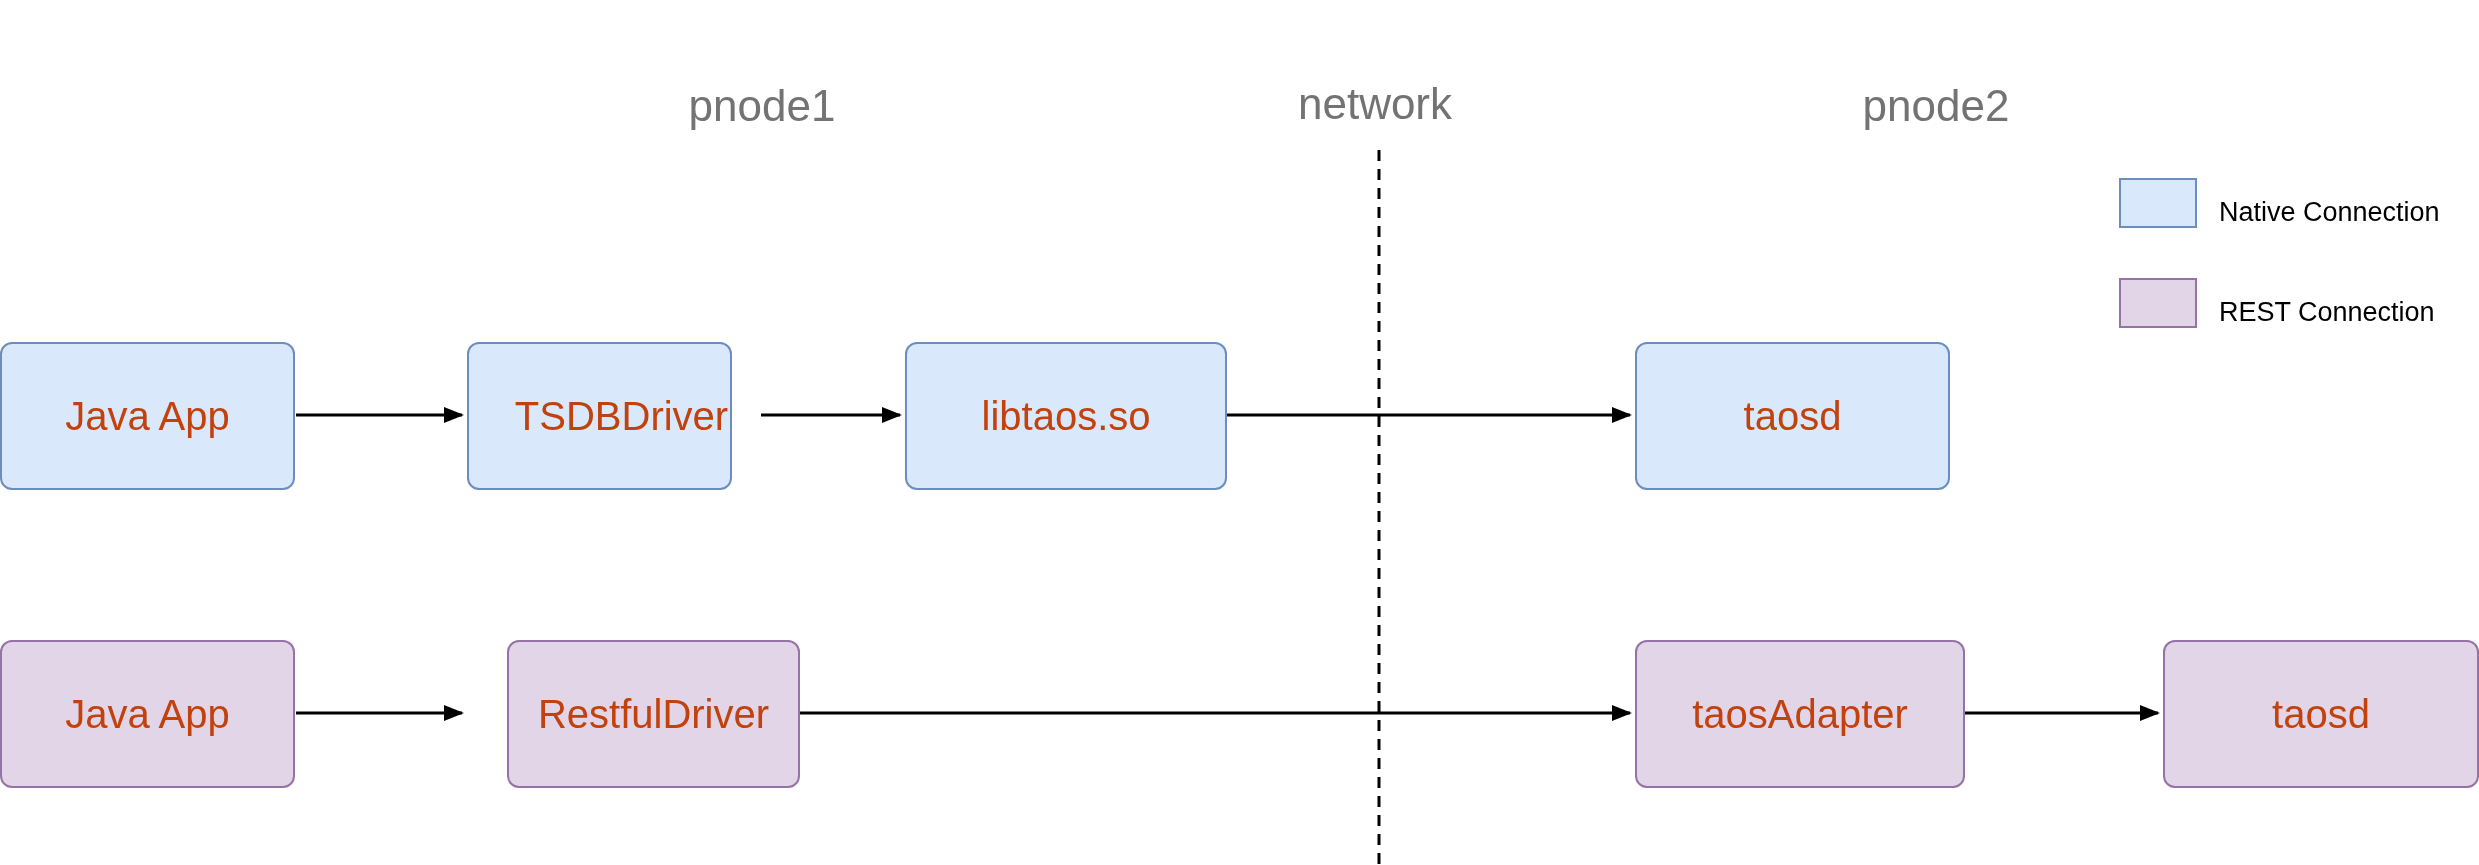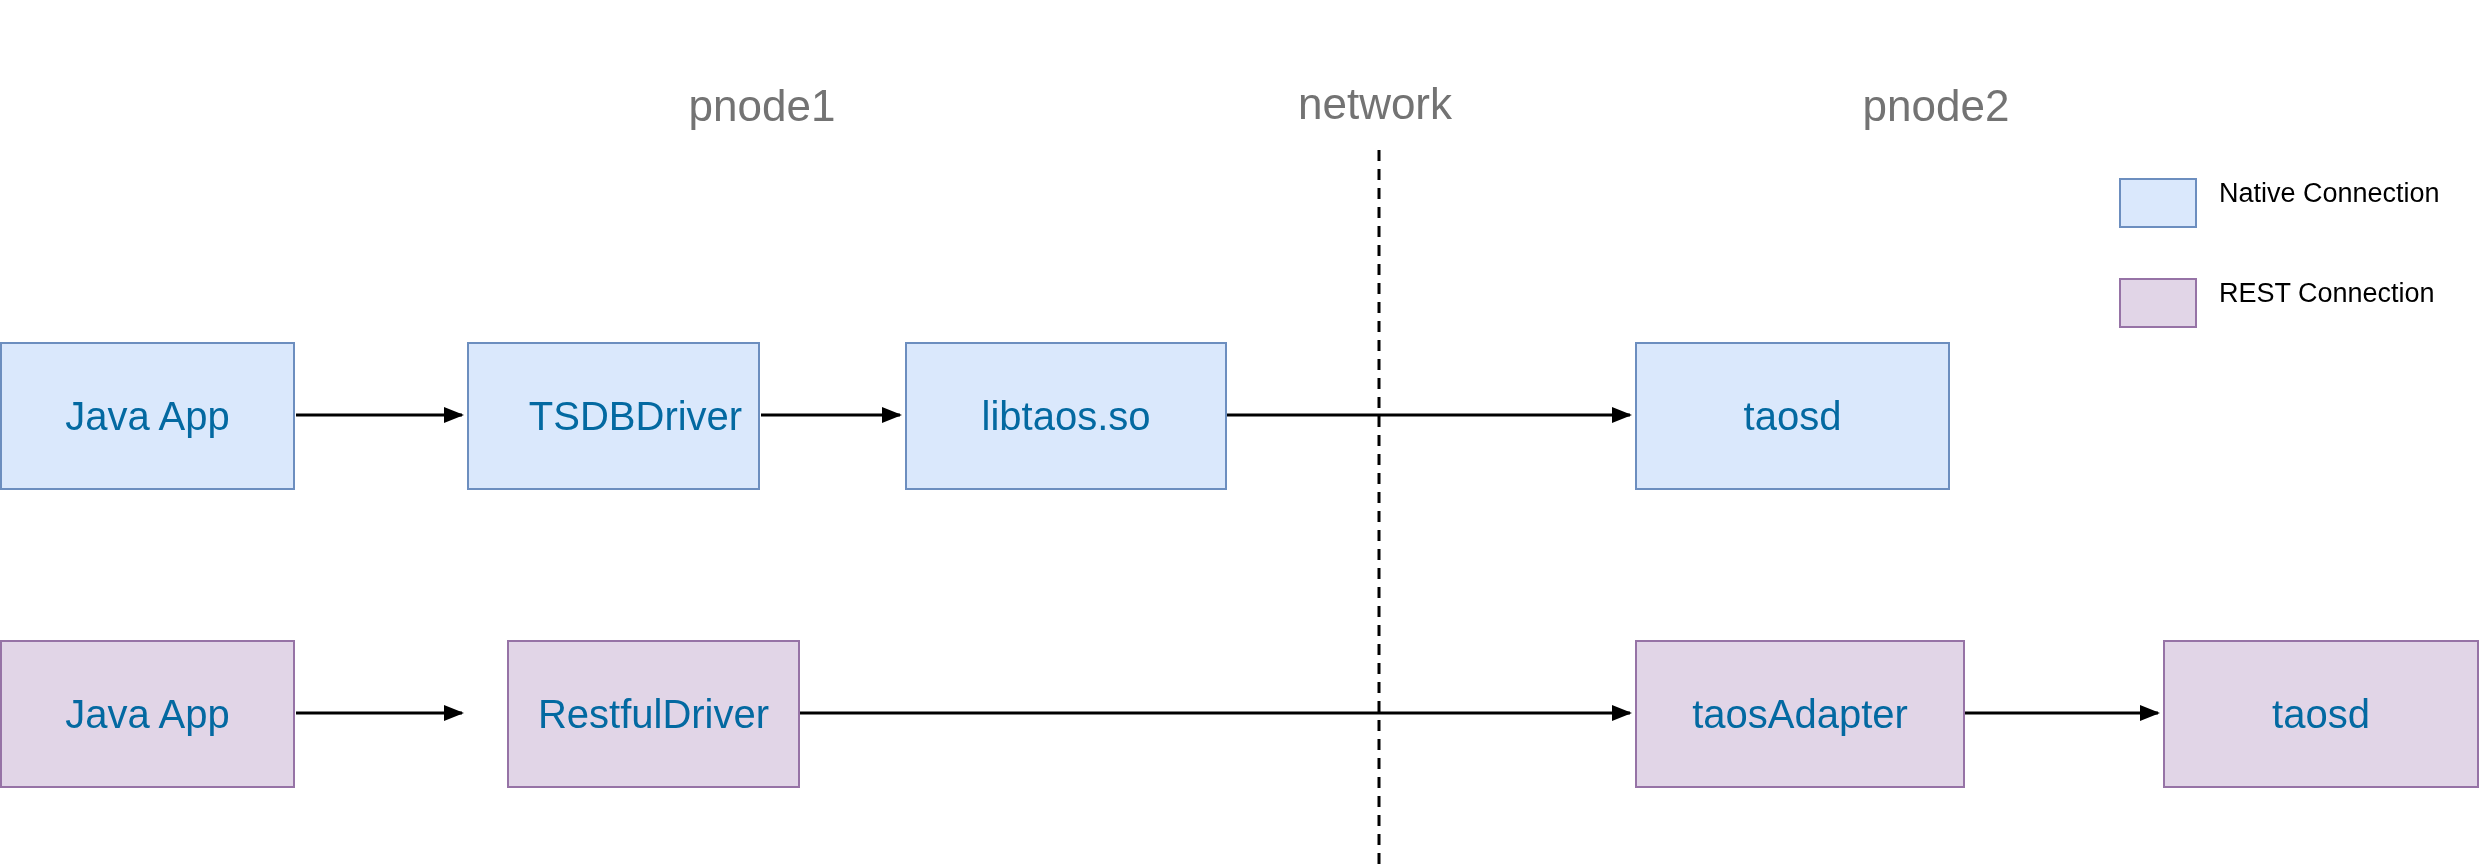--- a/index.html
+++ b/index.html
@@ -66,7 +66,7 @@
     position: absolute;
     left: 0;
     display: flex;
-    align-items: flex-start;
+    align-items: flex-end;
   }
   .legend-item.li-native { top: 0px; }
   .legend-item.li-rest   { top: 100px; }

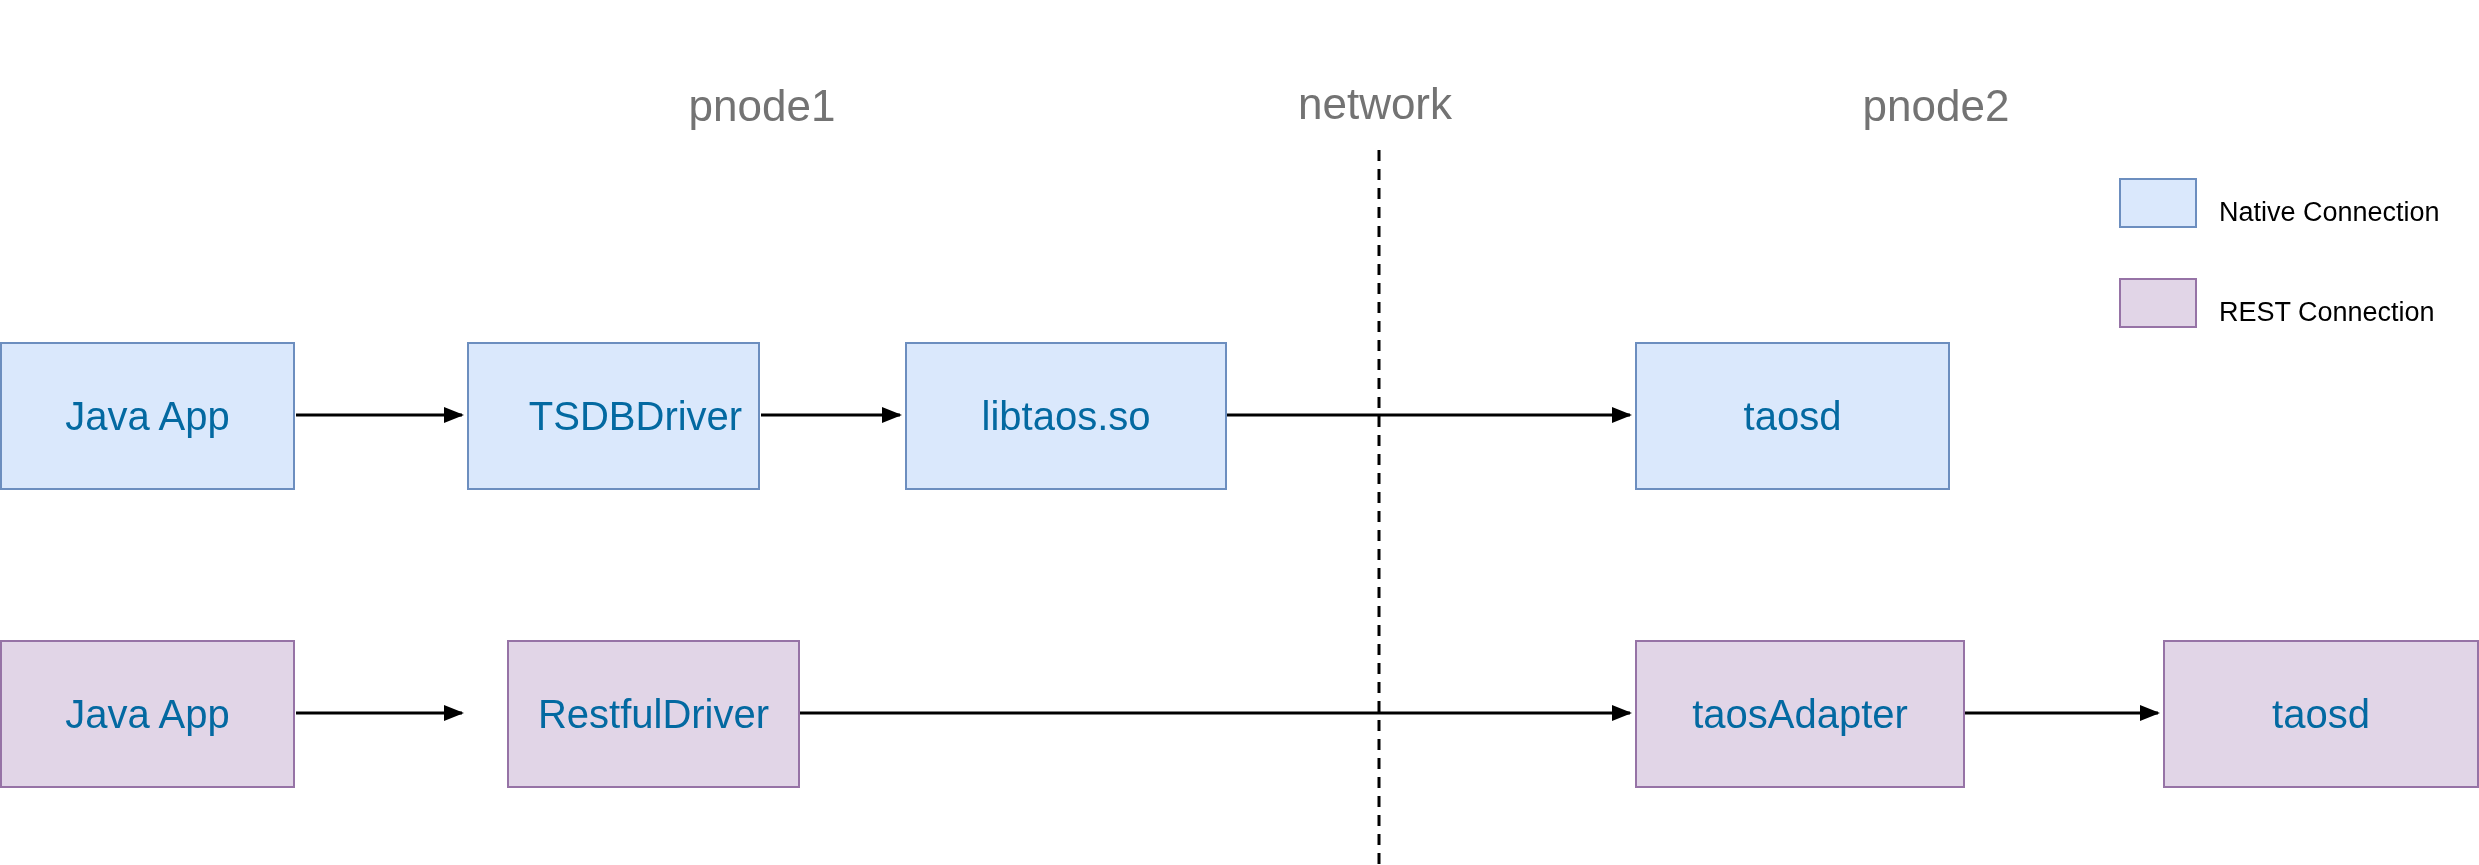--- a/index.html
+++ b/index.html
@@ -35,8 +35,9 @@
     align-items: center;
     justify-content: center;
     font-size: 40px;
-    color: #0369a1;
+    color: #c2410c;
     white-space: nowrap;
+    border-radius: 12px;
   }
   .node.native {
     background: #dae8fc;

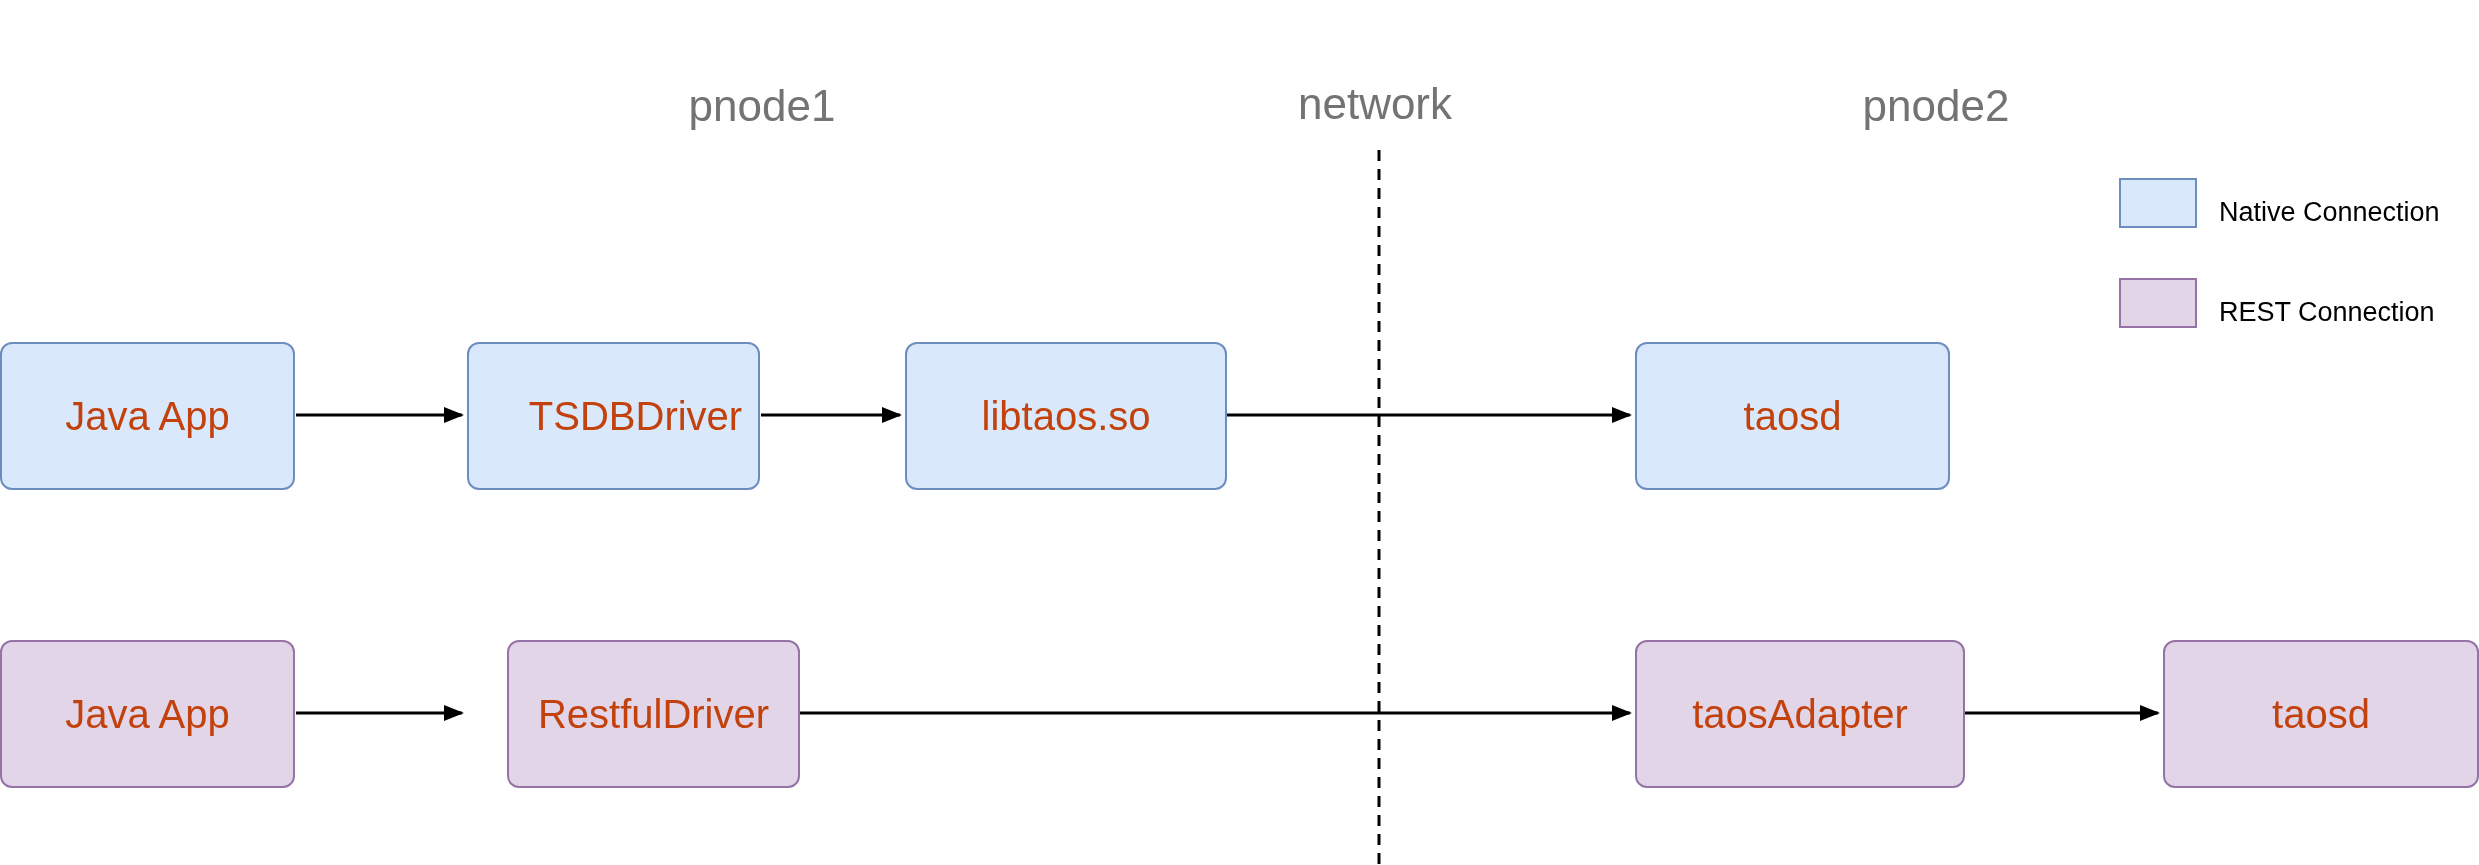--- a/index.html
+++ b/index.html
@@ -49,7 +49,7 @@
   }
   
   .n-java-top    { left: 0px;    top: 342px; width: 295px; height: 148px; }
-  .n-tsdb        { left: 467px;  top: 342px; width: 293px; height: 148px; padding-left: 44px; }
+  .n-tsdb        { left: 467px;  top: 342px; width: 265px; height: 148px; padding-left: 44px; }
   .n-libtaos     { left: 905px;  top: 342px; width: 322px; height: 148px; }
   .n-taosd-top   { left: 1635px; top: 342px; width: 315px; height: 148px; }
   

